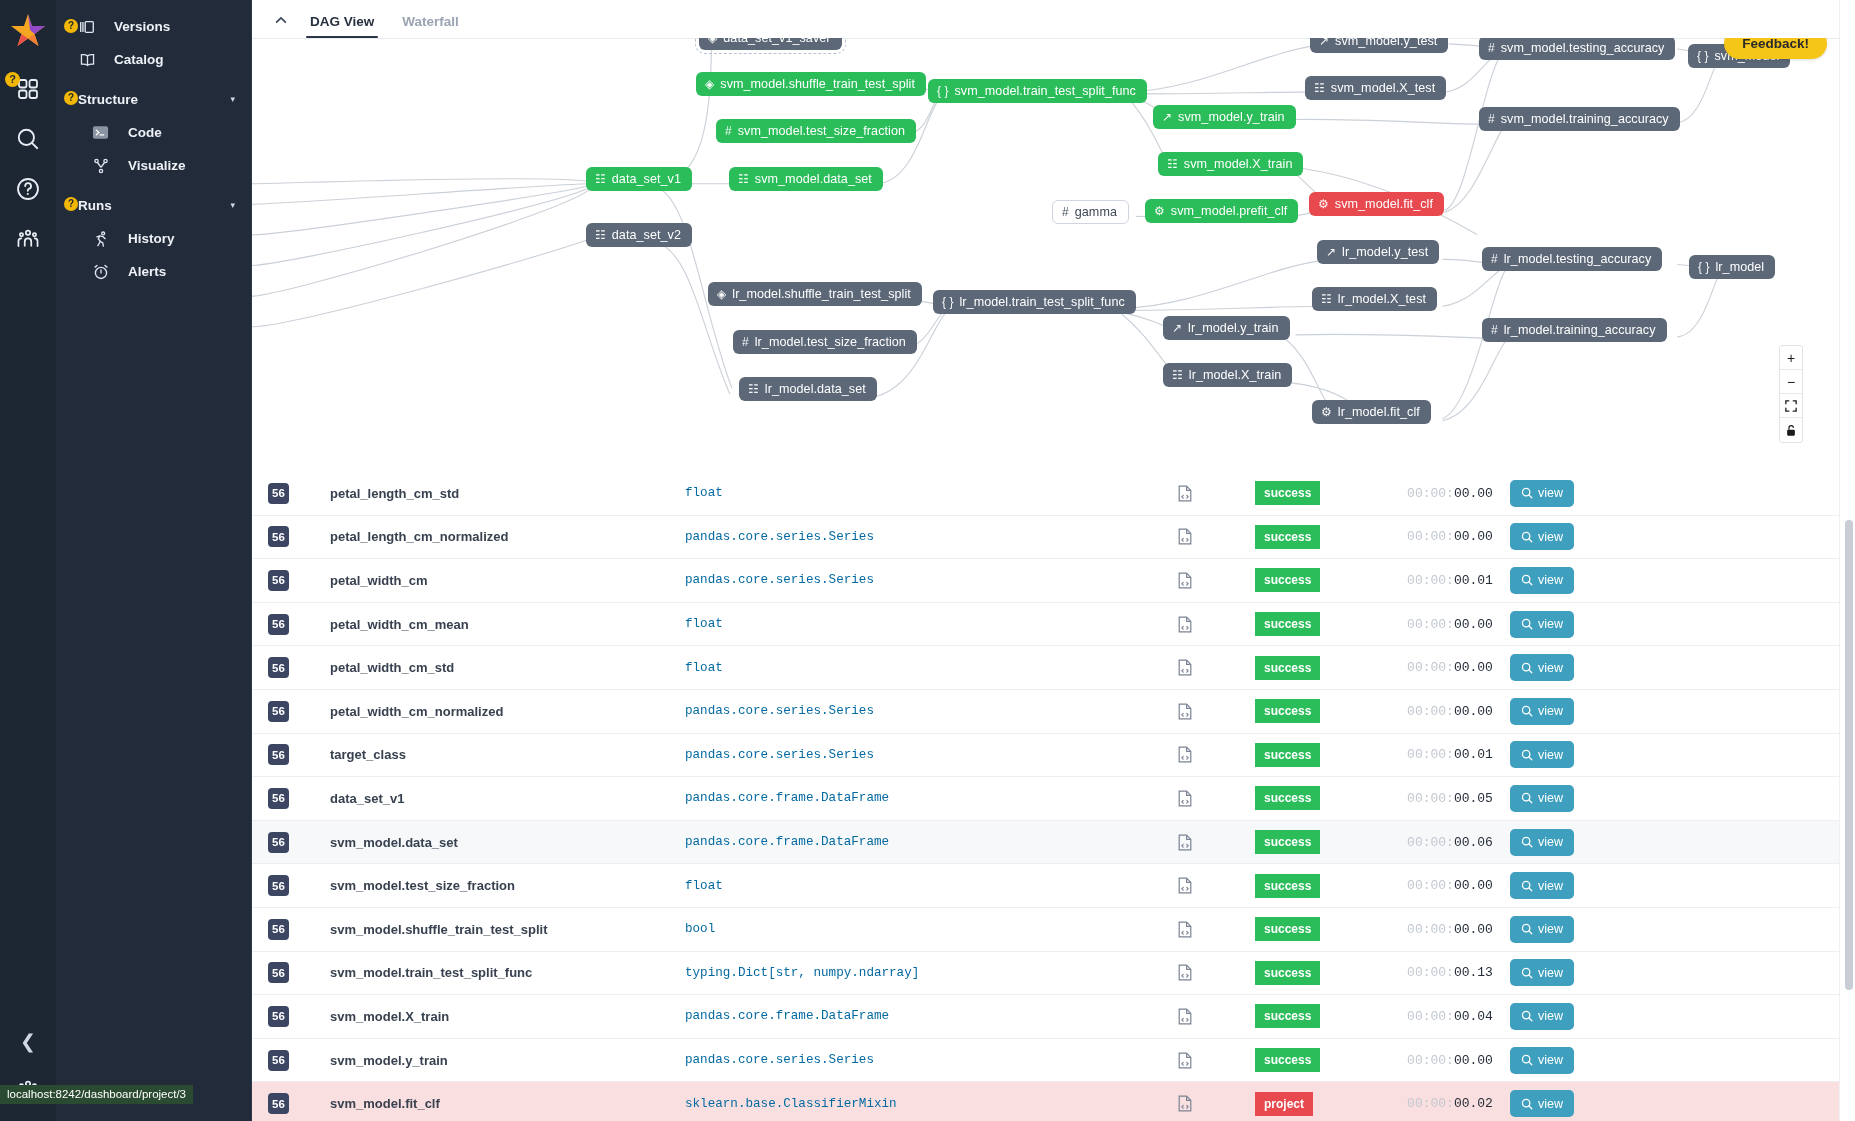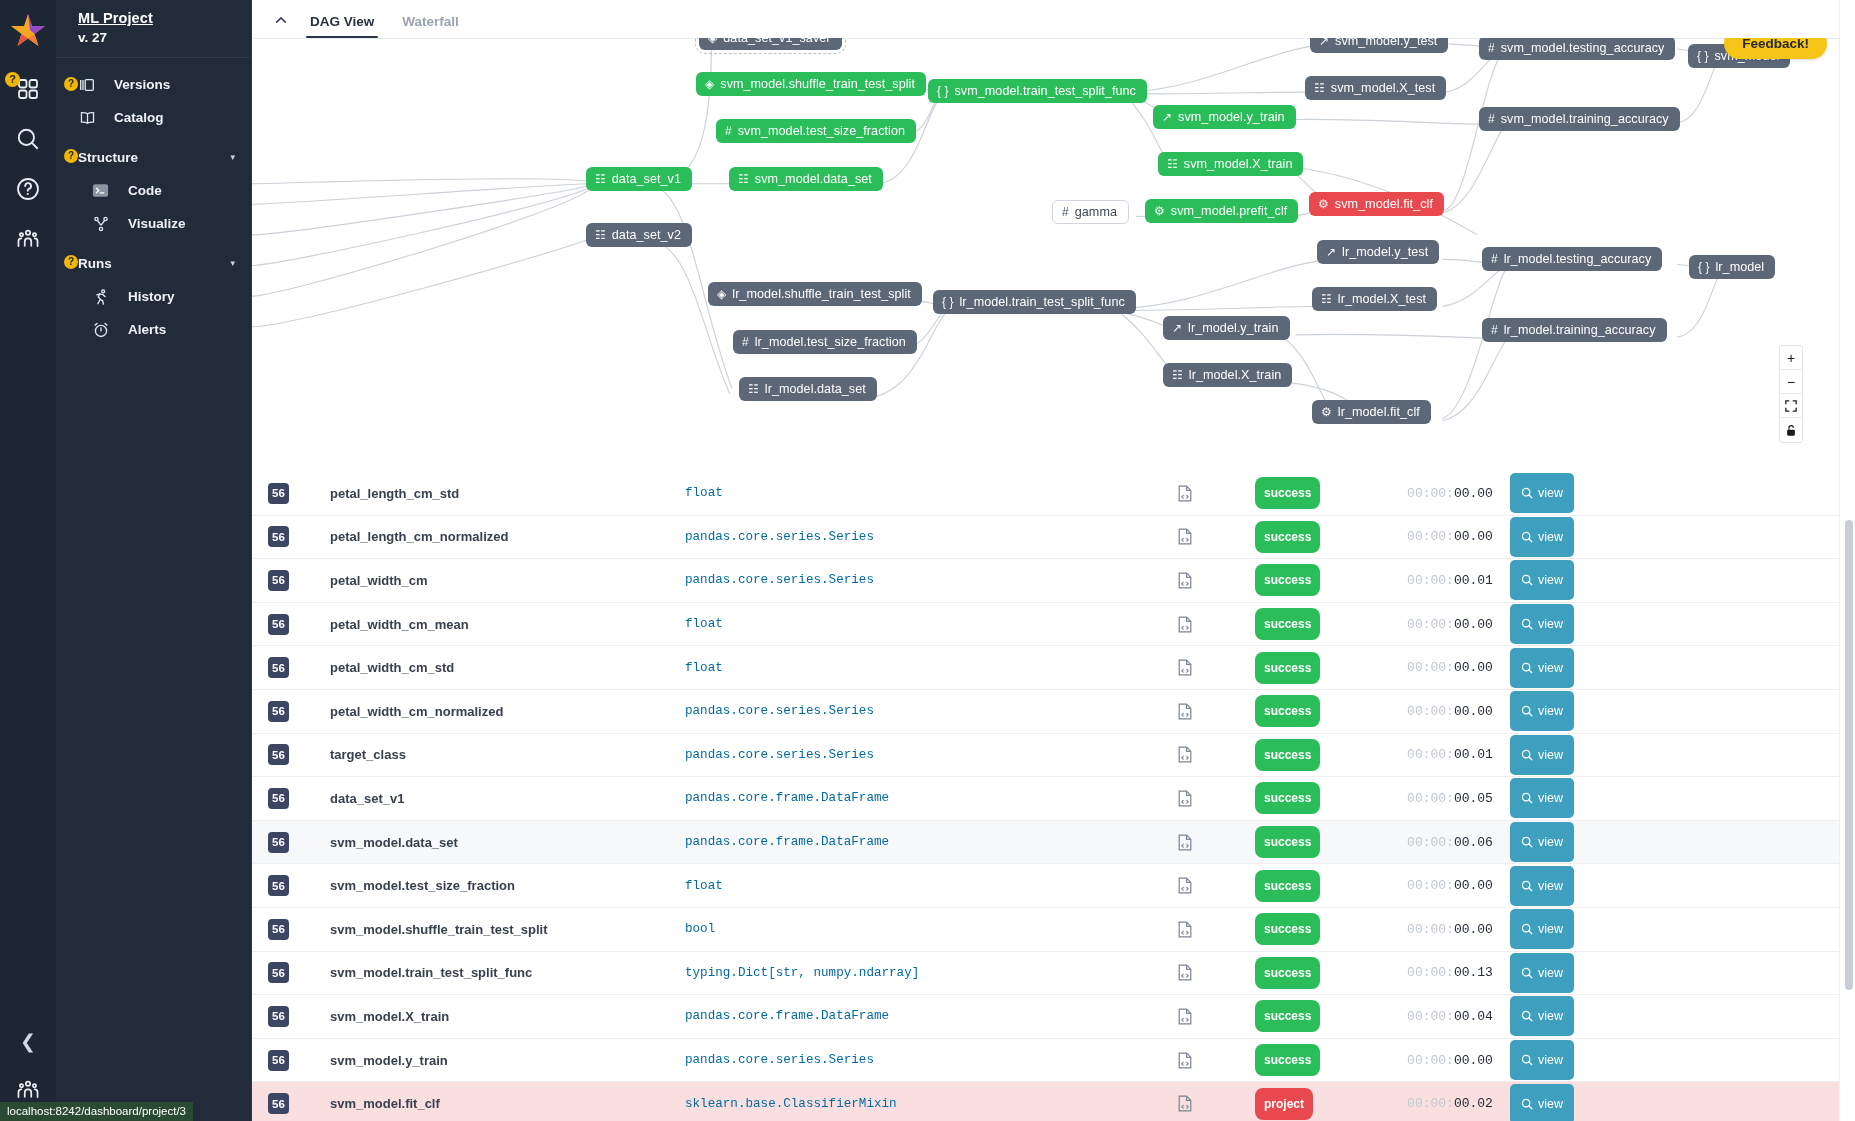--- a/index.html
+++ b/index.html
@@ -288,10 +288,6 @@
   </div>
 
   <div class="sidebar">
-    <div class="proj">
-      <div class="proj-name">ML Project</div>
-      <div class="proj-ver">v. 27</div>
-    </div>
 
     <div class="nav">
 

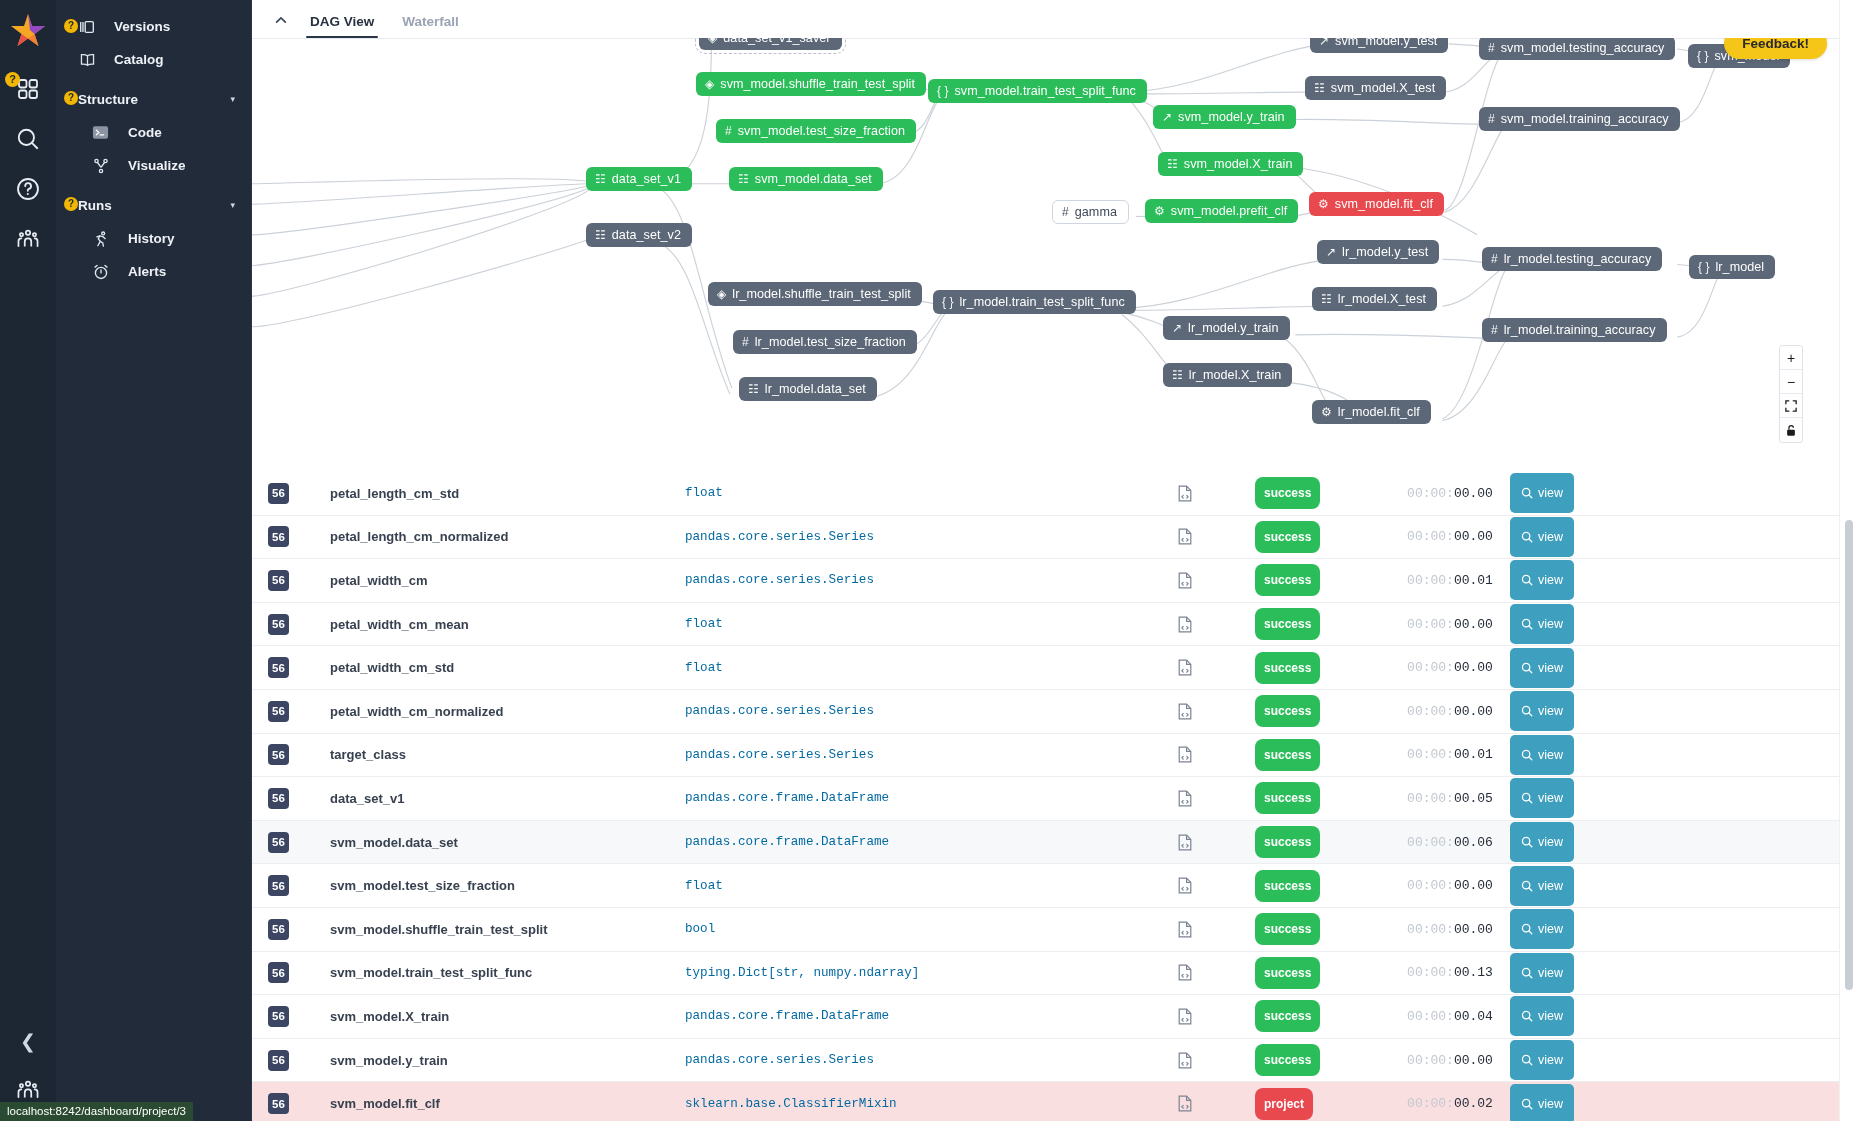--- a/index.html
+++ b/index.html
@@ -194,7 +194,7 @@
   .c-status { flex: 0 0 175px; display: flex; justify-content: flex-start; padding-left: 40px;}
   .pill {
     display: inline-flex; align-items: center; justify-content: center;
-    height: 24px; padding: 16px 9px; border-radius: 8px;
+    height: 24px; padding: 8px 9px; border-radius: 0;
     font-size: 12px; font-weight: 700; color: #fff;
   }
   .pill.success { background: #2bbd5a; }

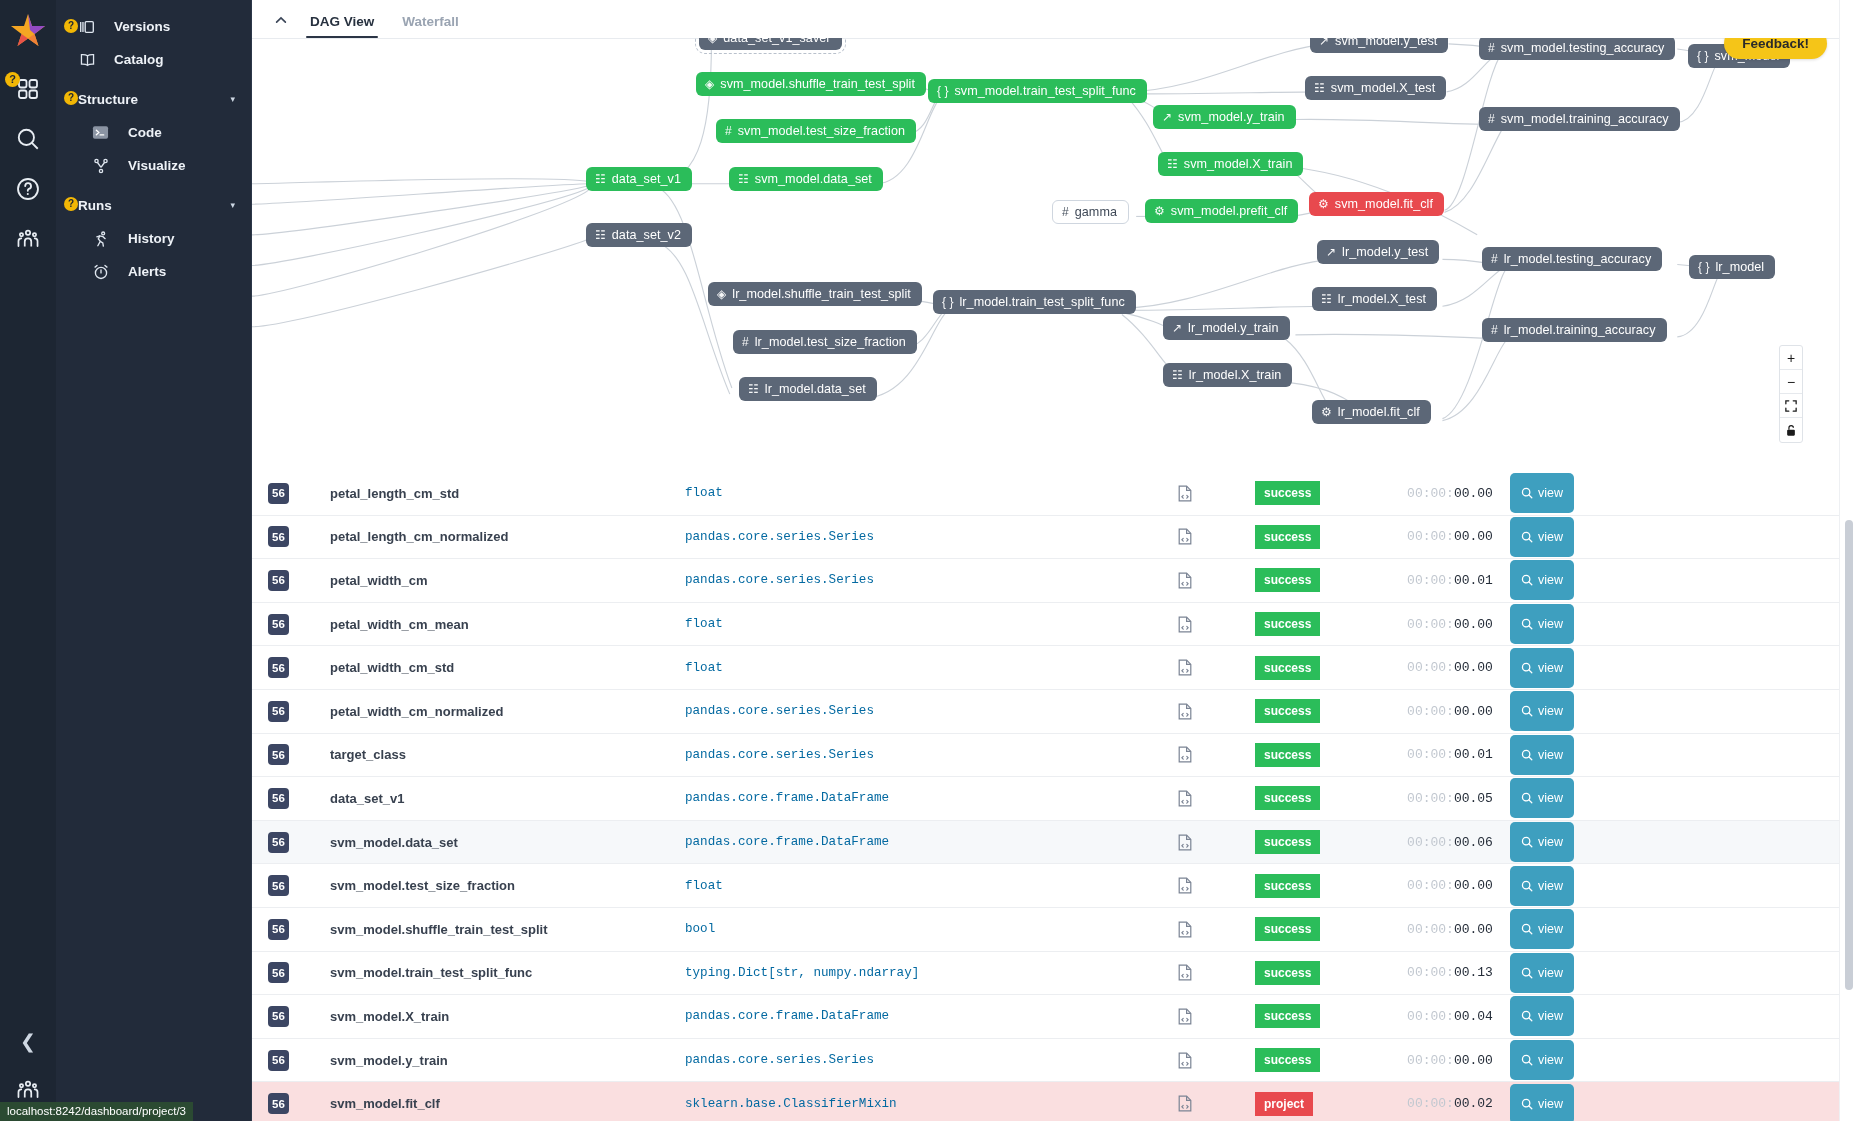--- a/index.html
+++ b/index.html
@@ -208,7 +208,7 @@
   .viewbtn {
     display: inline-flex; align-items: center; gap: 5px;
     background: #3e9fbf; color: #fff;
-    height: 40px; padding: 0 11px; border-radius: 5px;
+    height: 27px; padding: 0 11px; border-radius: 5px;
     font-size: 12.5px; cursor: pointer; border: none;
   }
   .viewbtn svg { display:block; }

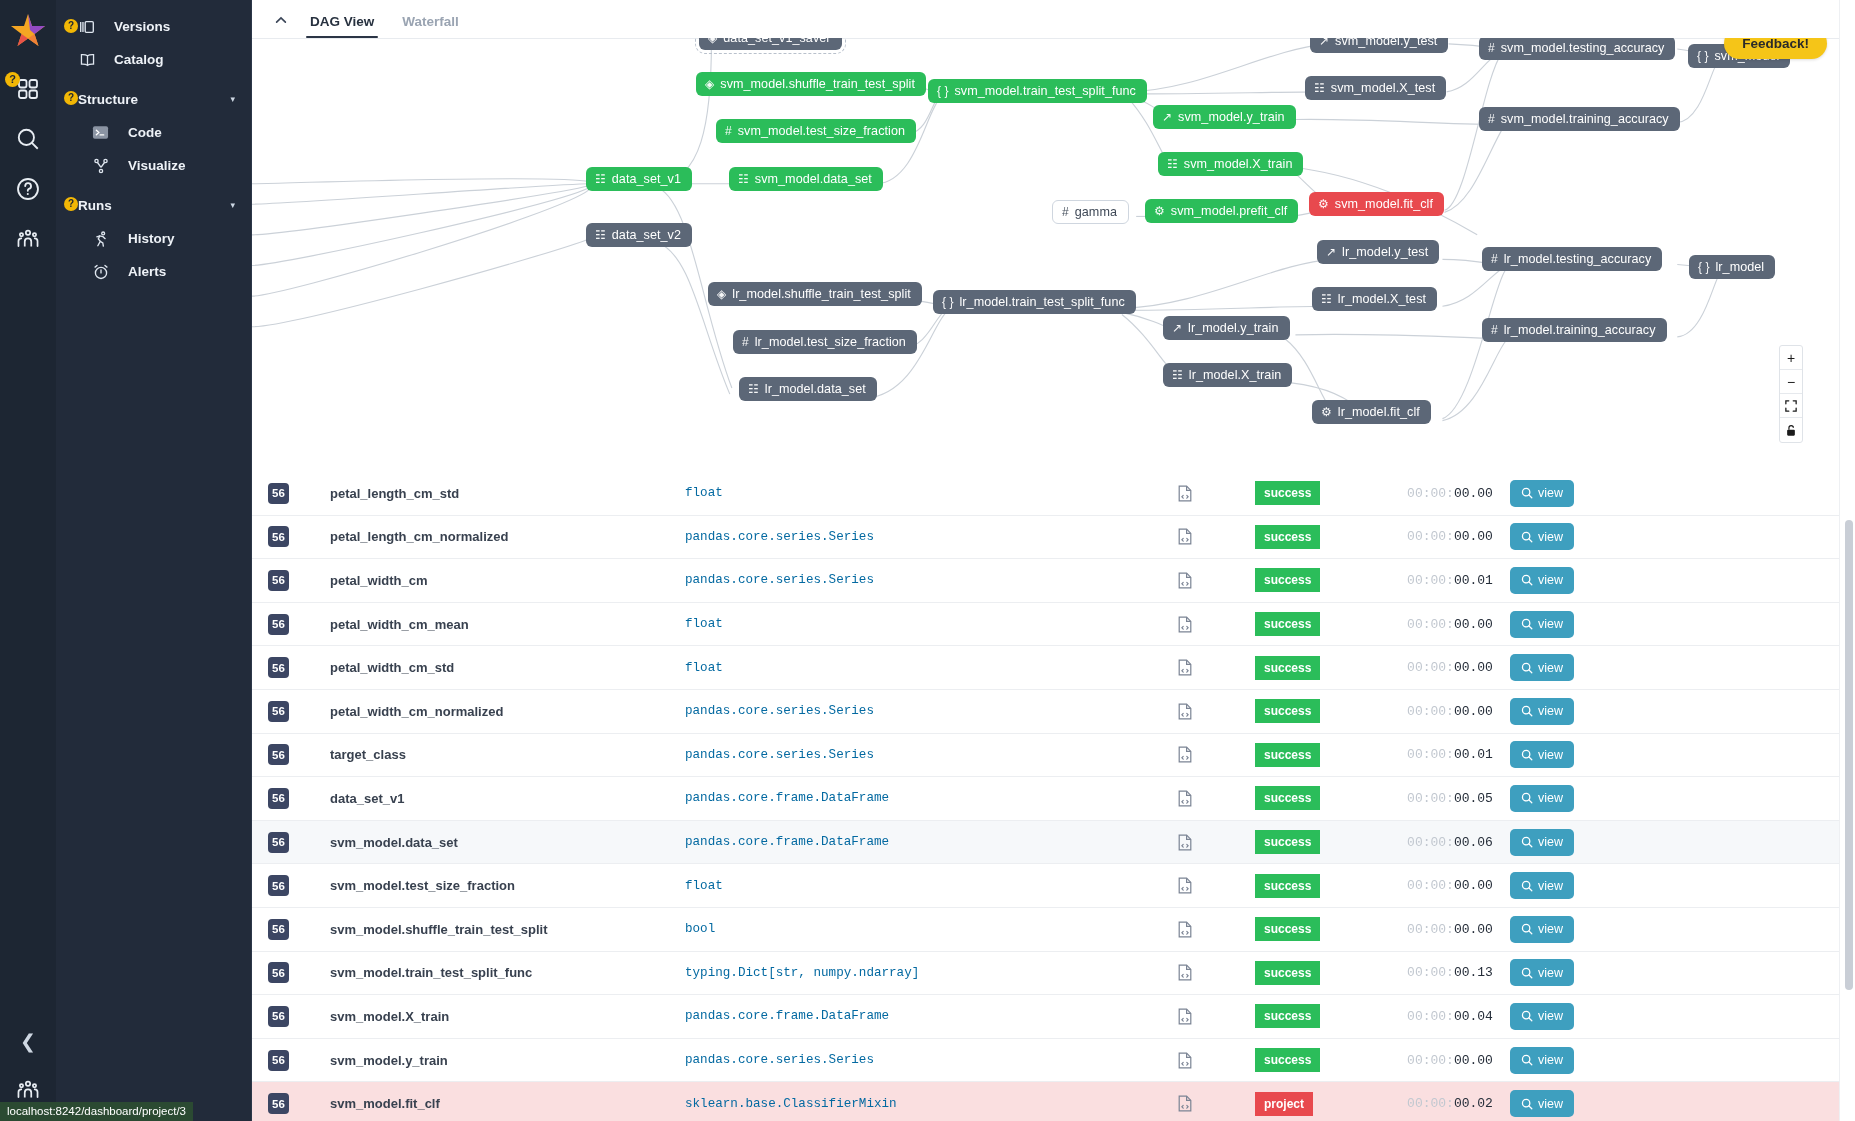--- a/index.html
+++ b/index.html
@@ -82,7 +82,7 @@
   }
   .nav-sub { padding-left: 14px; }
   .statusbar {
-    position: absolute; left: -56px; bottom: 0;
+    position: absolute; left: -56px; bottom: 17px;
     background: #2b4a32; color: #ffffff;
     font-size: 11.5px; padding: 3px 7px 4px 7px;
     white-space: nowrap; z-index: 40;

